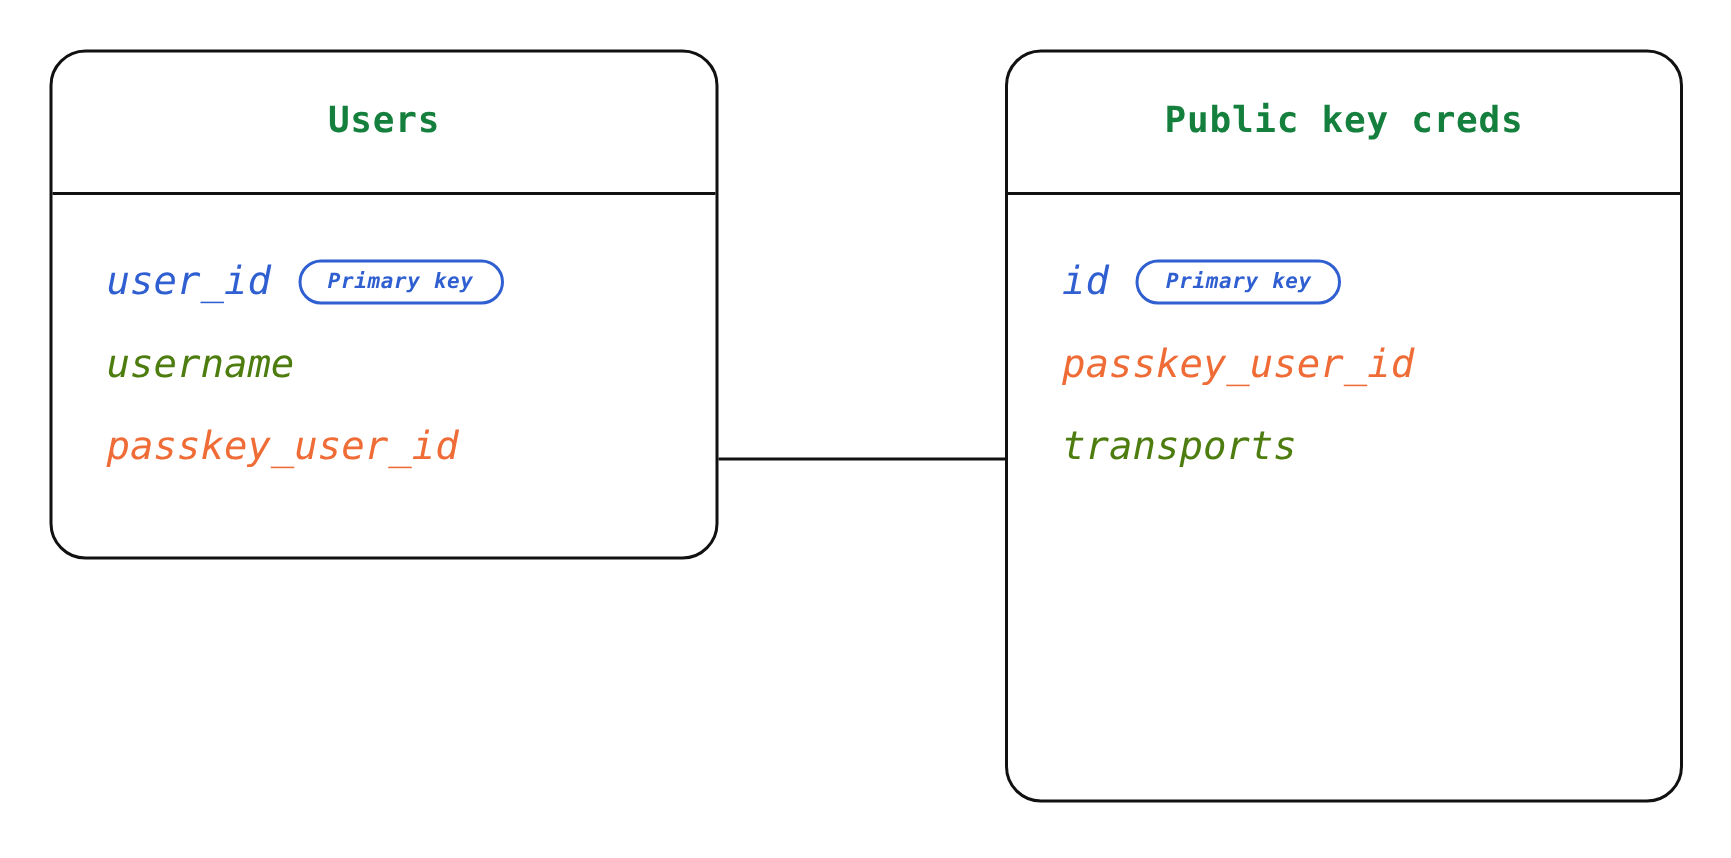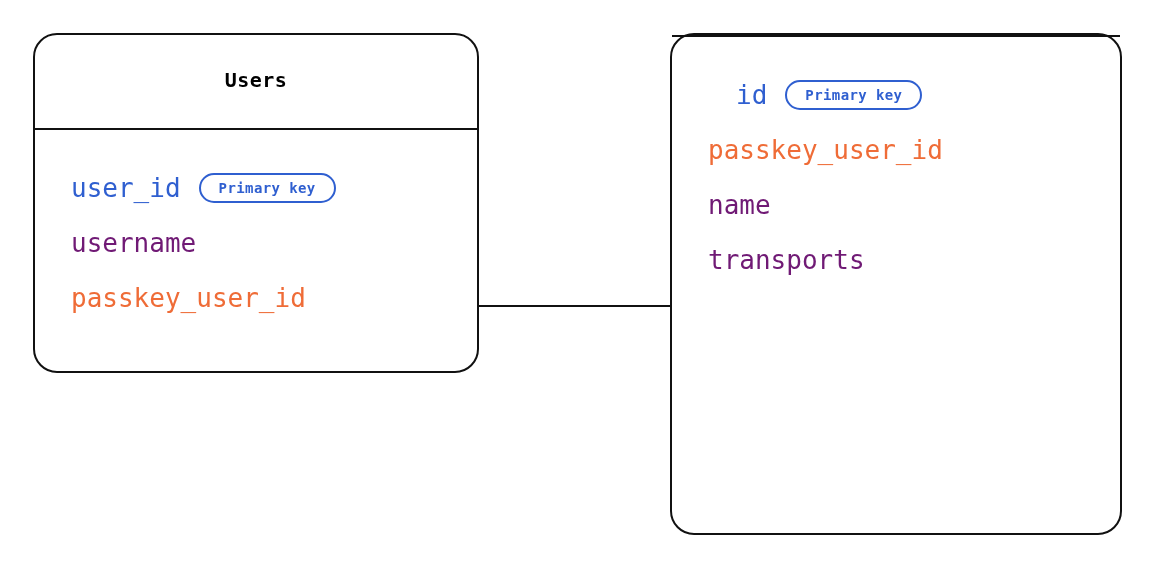--- a/index.html
+++ b/index.html
@@ -38,9 +38,9 @@
     align-items: center;
     justify-content: center;
     font-weight: bold;
-    font-size: 20px;
+    font-size: 24px;
     letter-spacing: 0.5px;
-    color: #000000;
+    color: #15803d;
     padding-bottom: 4px;
   }
 

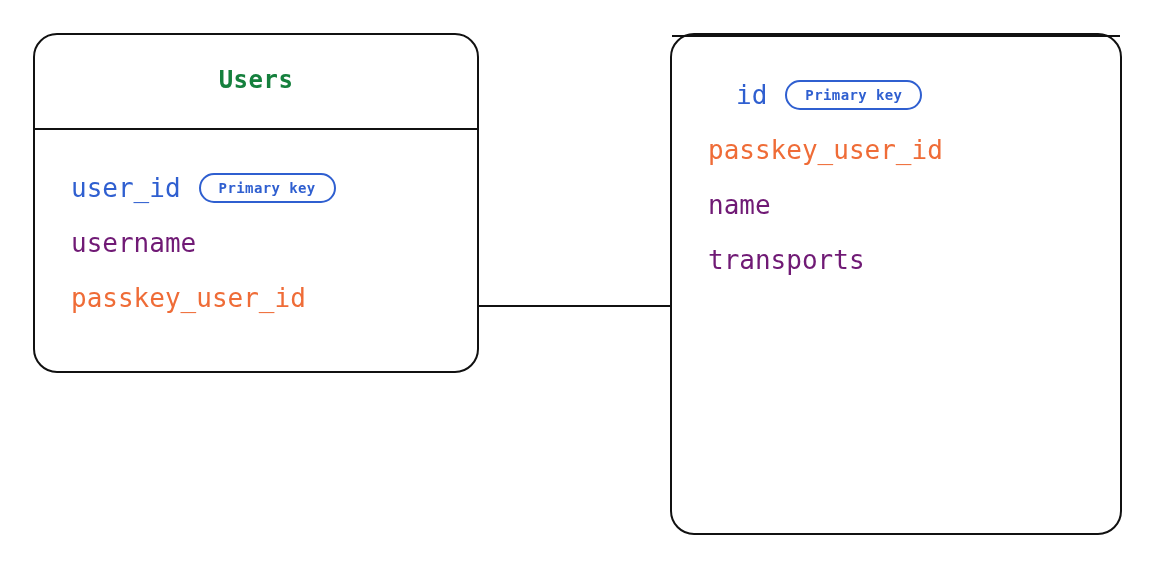--- a/index.html
+++ b/index.html
@@ -116,6 +116,7 @@
       </div>
     </div>
     <div class="entity" style="left: 670px; top: 33px; width: 452px; height: 502px; border-color: rgb(17, 17, 17);">
+      <div class="entity-title">Public key creds</div>
       <div class="entity-divider" style="border-top-color: rgb(17, 17, 17);"></div>
       <div class="entity-fields">
         <div class="field-row">

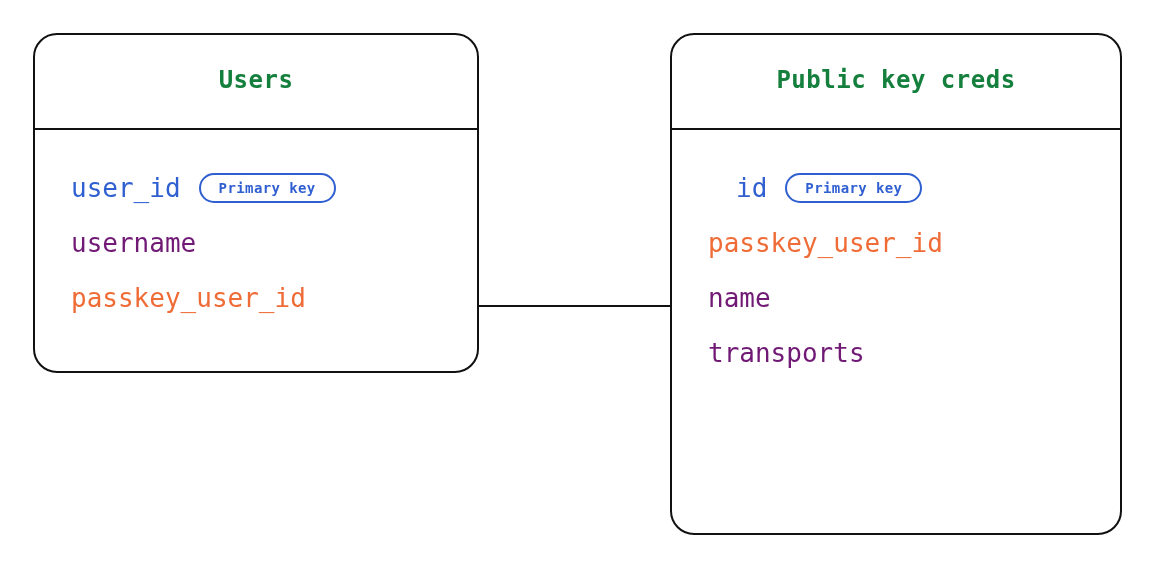--- a/index.html
+++ b/index.html
@@ -59,6 +59,7 @@
     align-items: center;
     padding-left: 36px;
     box-sizing: border-box;
+    font-style: italic;
   }
 
   .field-name {

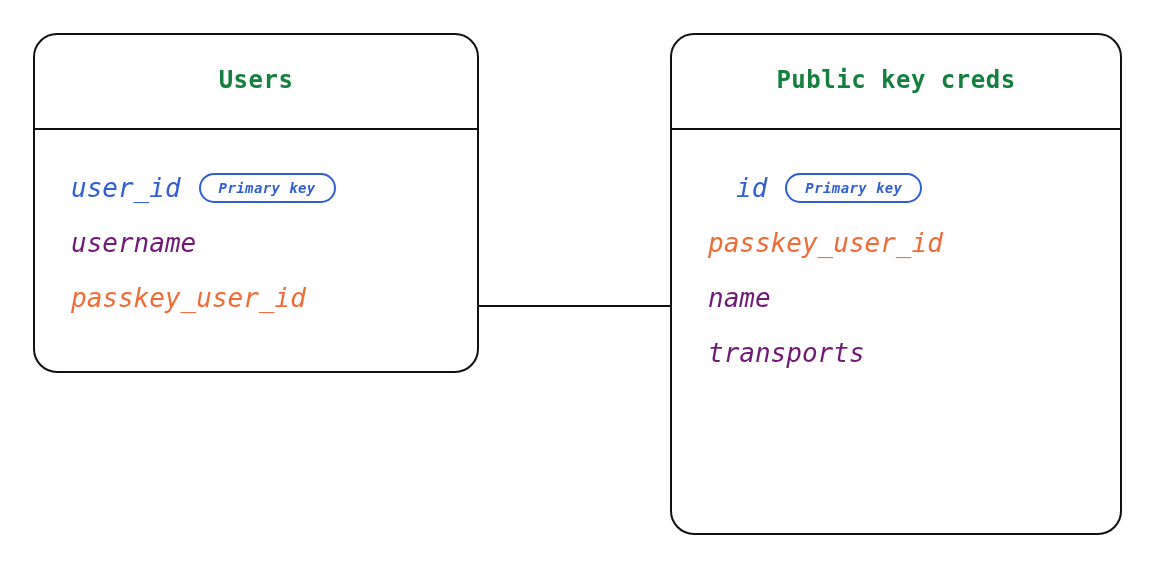--- a/index.html
+++ b/index.html
@@ -121,7 +121,7 @@
       <div class="entity-divider" style="border-top-color: rgb(17, 17, 17);"></div>
       <div class="entity-fields">
         <div class="field-row">
-          <span class="field-name pk" style="color: rgb(47, 95, 208); margin-left: 28px;">id</span>
+          <span class="field-name pk" style="color: rgb(47, 95, 208);">id</span>
           <span class="pk-badge" style="border-color: rgb(47, 95, 208); color: rgb(47, 95, 208);">Primary key</span>
         </div>
         <div class="field-row">

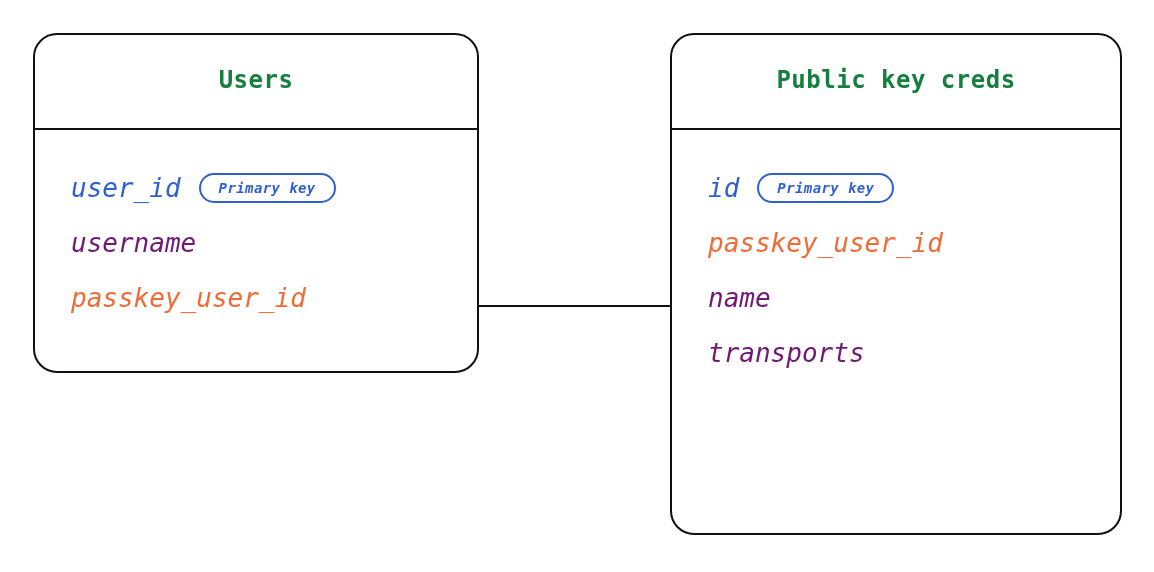--- a/index.html
+++ b/index.html
@@ -64,7 +64,7 @@
 
   .field-name {
     font-size: 26px;
-    color: #701a75;
+    color: #4d7c0f;
     white-space: nowrap;
     letter-spacing: 0px;
   }

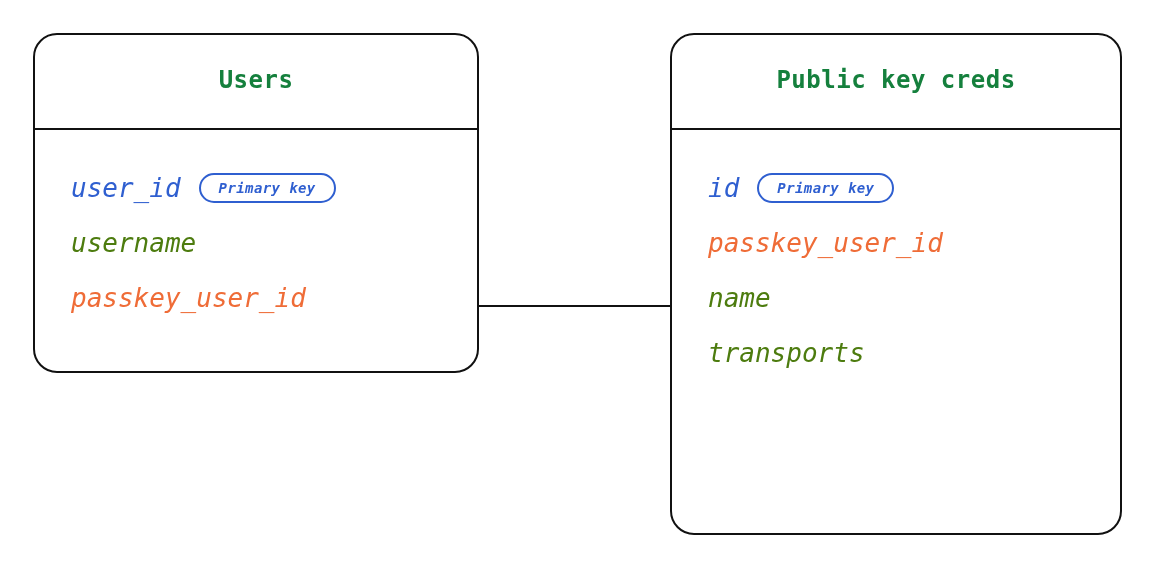--- a/index.html
+++ b/index.html
@@ -128,9 +128,6 @@
           <span class="field-name fk" style="color: rgb(239, 108, 55);">passkey_user_id</span>
         </div>
         <div class="field-row">
-          <span class="field-name">name</span>
-        </div>
-        <div class="field-row">
           <span class="field-name">transports</span>
         </div>
       </div>

